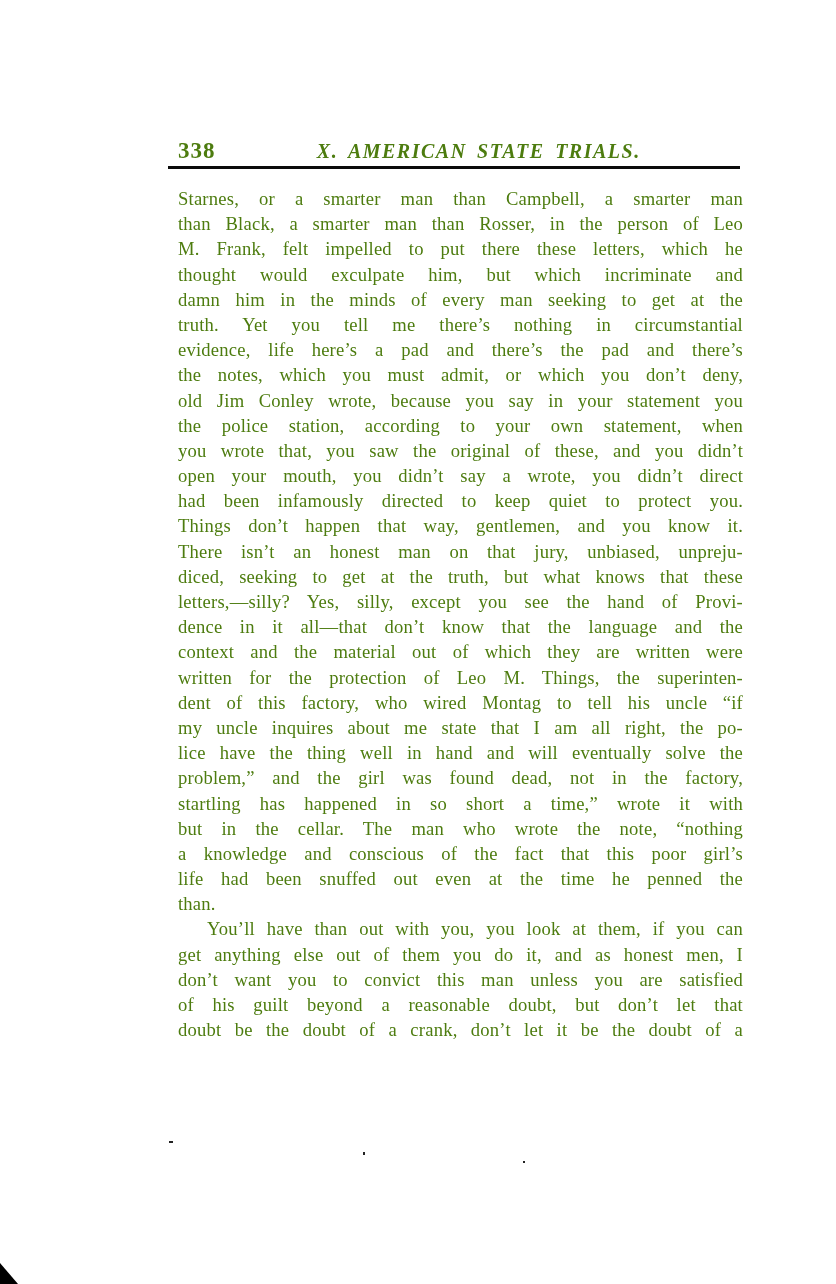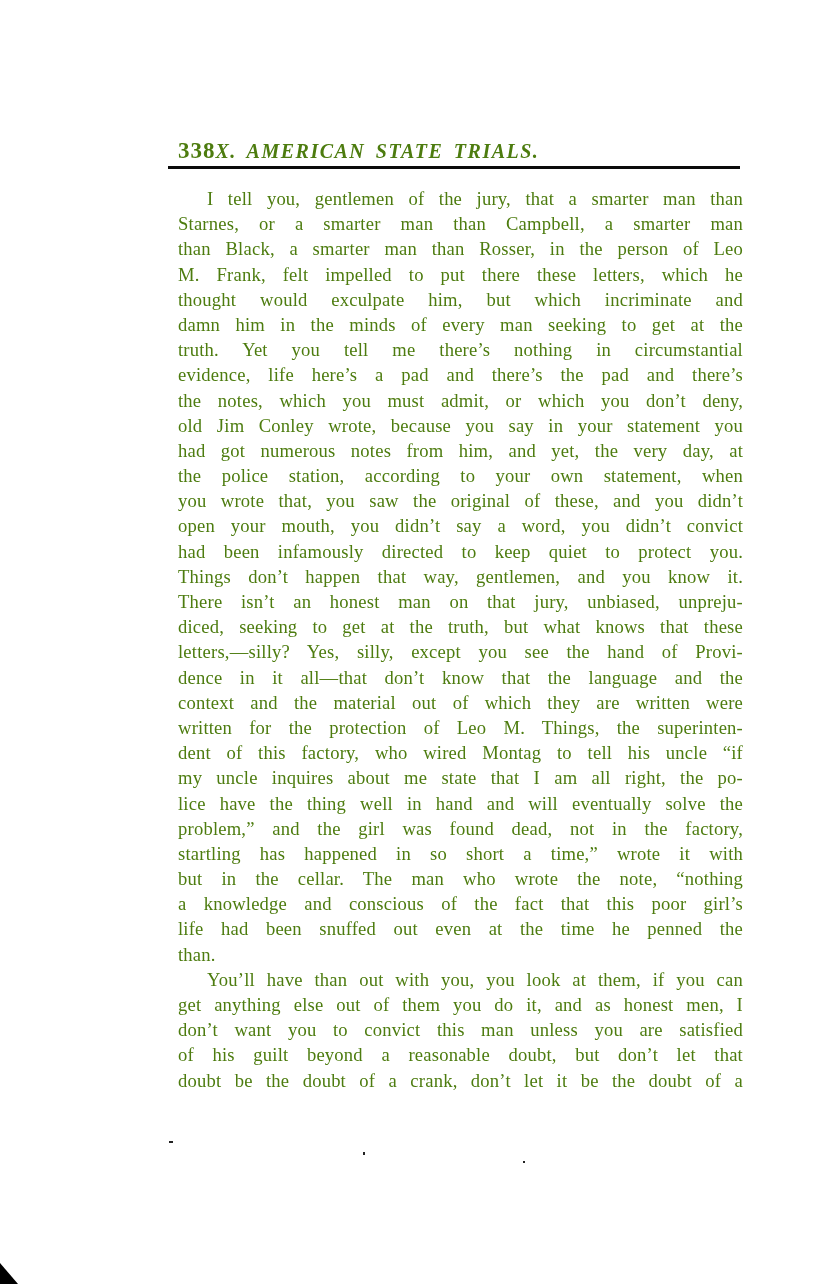--- a/index.html
+++ b/index.html
@@ -32,6 +32,7 @@
   }
   .running-title {
     flex: 1 1 auto;
+    text-align: center;
     font-size: 20px;
     font-weight: bold;
     font-style: italic;

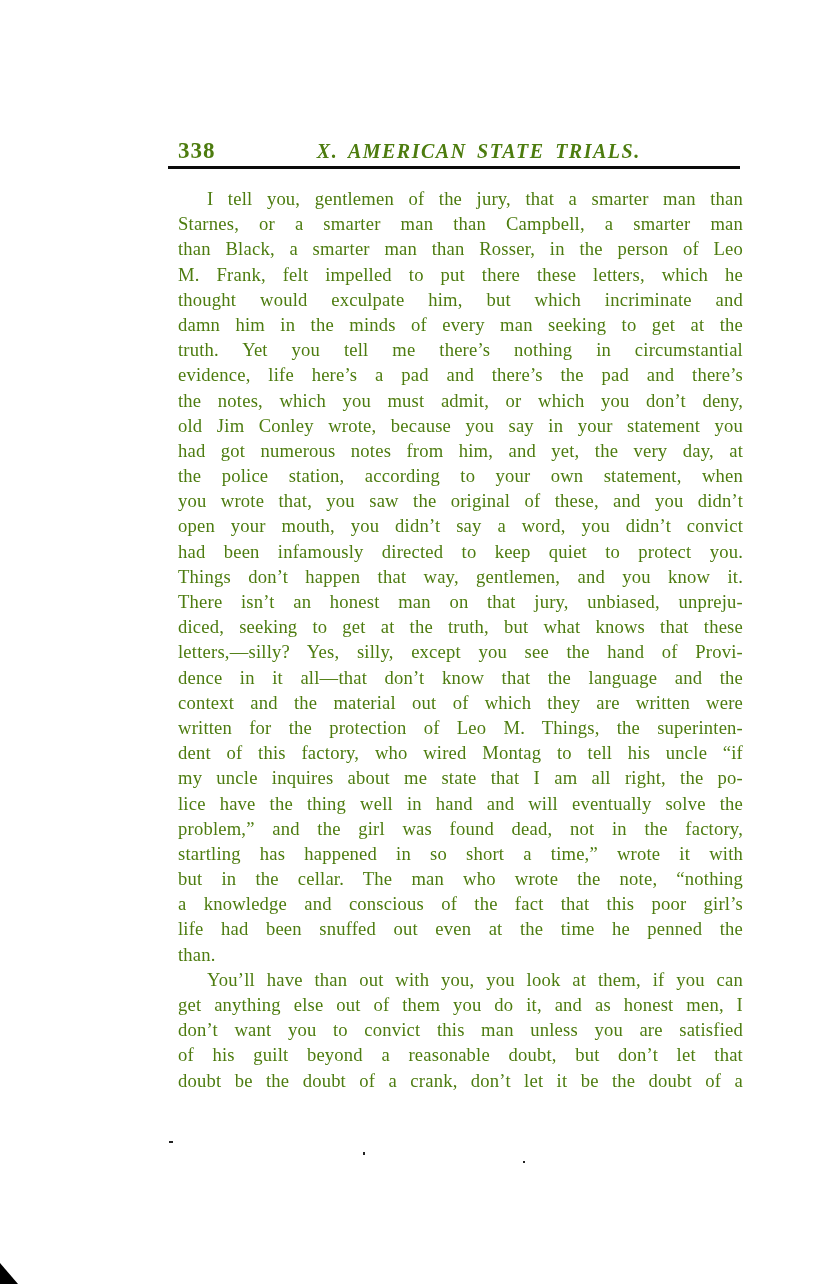--- a/index.html
+++ b/index.html
@@ -103,7 +103,6 @@
   <div class="header-rule"></div>
 
   <main class="body-text" id="body-text">
-      <div class="line indent">I tell you, gentlemen of the jury, that a smarter man than</div>
       <div class="line">Starnes, or a smarter man than Campbell, a smarter man</div>
       <div class="line">than Black, a smarter man than Rosser, in the person of Leo</div>
       <div class="line">M. Frank, felt impelled to put there these letters, which he</div>

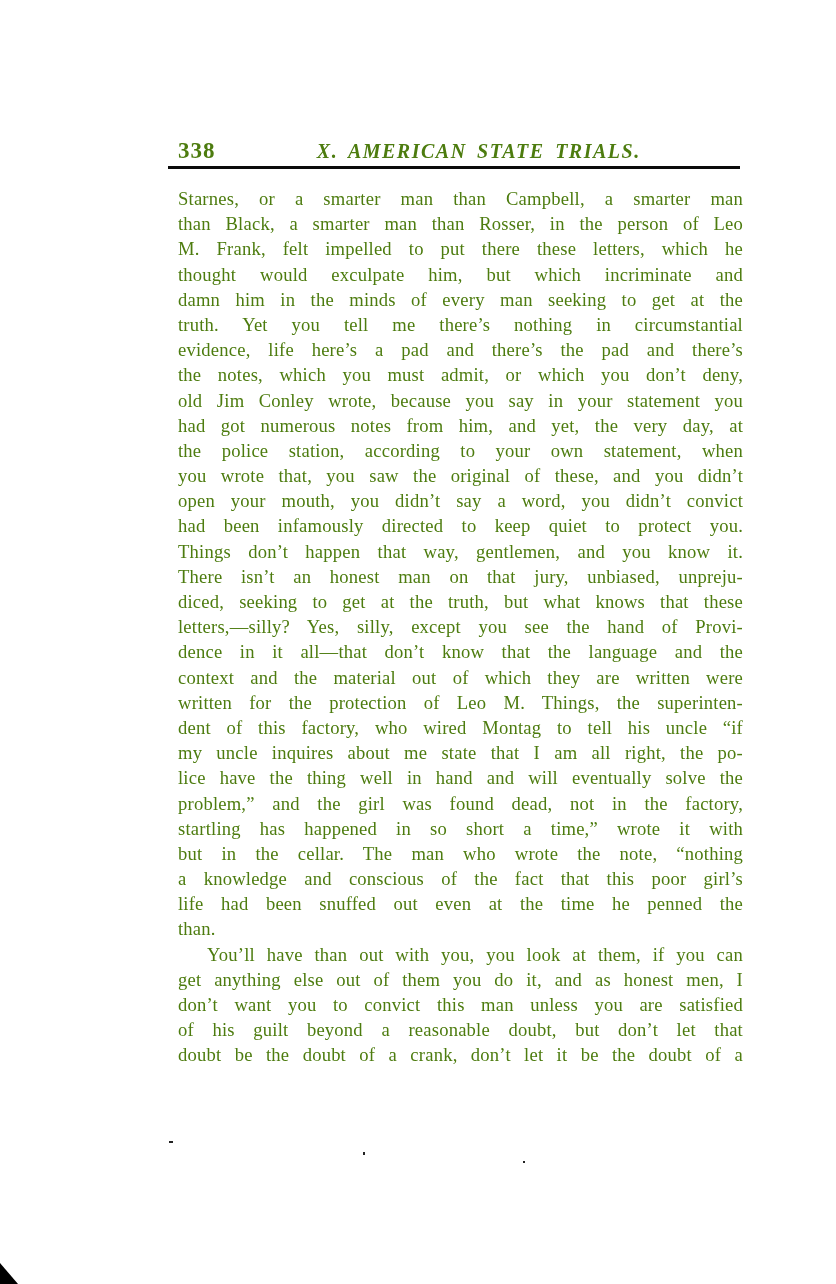--- a/index.html
+++ b/index.html
@@ -112,7 +112,6 @@
       <div class="line">evidence, life here’s a pad and there’s the pad and there’s</div>
       <div class="line">the notes, which you must admit, or which you don’t deny,</div>
       <div class="line">old Jim Conley wrote, because you say in your statement you</div>
-      <div class="line">had got numerous notes from him, and yet, the very day, at</div>
       <div class="line">the police station, according to your own statement, when</div>
       <div class="line">you wrote that, you saw the original of these, and you didn’t</div>
       <div class="line">open your mouth, you didn’t say a word, you didn’t convict</div>

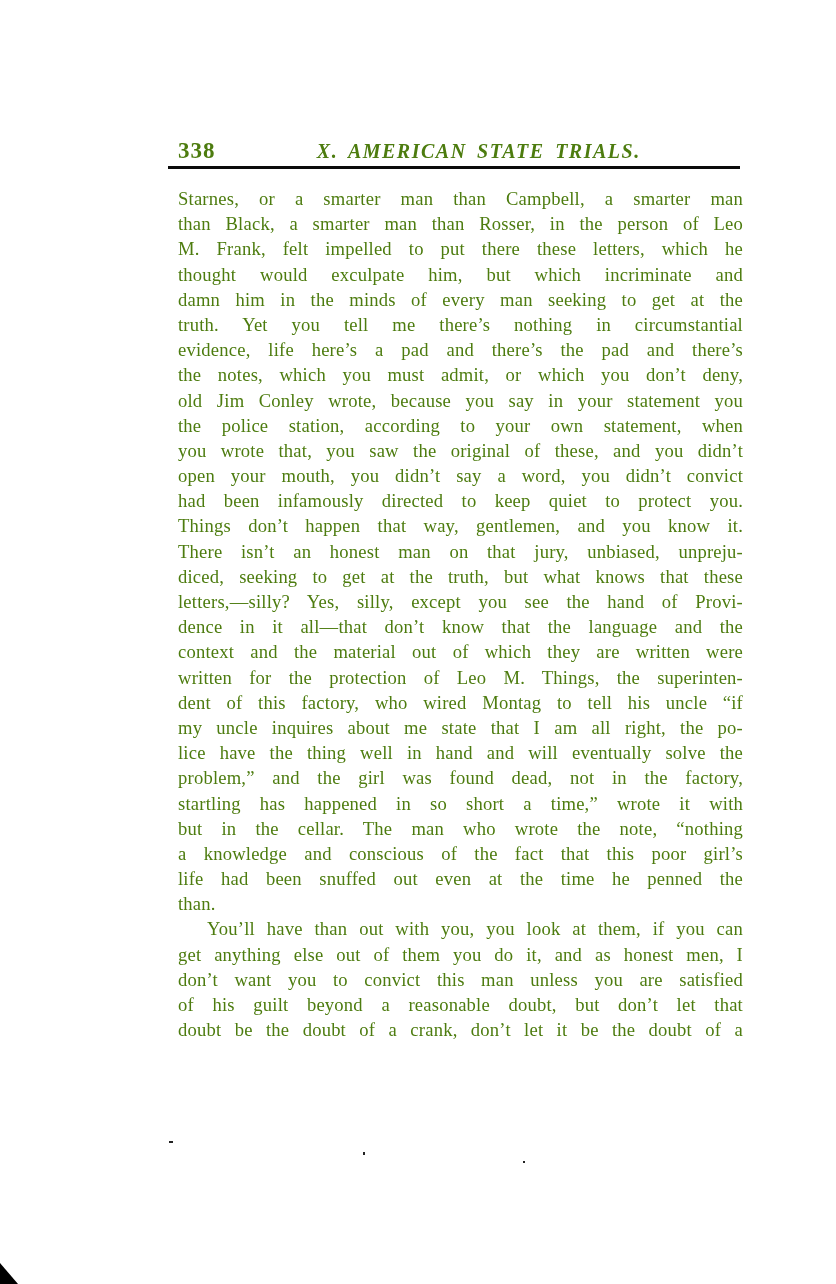--- a/index.html
+++ b/index.html
@@ -114,7 +114,7 @@
       <div class="line">old Jim Conley wrote, because you say in your statement you</div>
       <div class="line">the police station, according to your own statement, when</div>
       <div class="line">you wrote that, you saw the original of these, and you didn’t</div>
-      <div class="line">open your mouth, you didn’t say a word, you didn’t convict</div>
+      <div class="line">open your mouth, you didn’t say a wrote, you didn’t direct</div>
       <div class="line">had been infamously directed to keep quiet to protect you.</div>
       <div class="line">Things don’t happen that way, gentlemen, and you know it.</div>
       <div class="line">There isn’t an honest man on that jury, unbiased, unpreju-</div>

